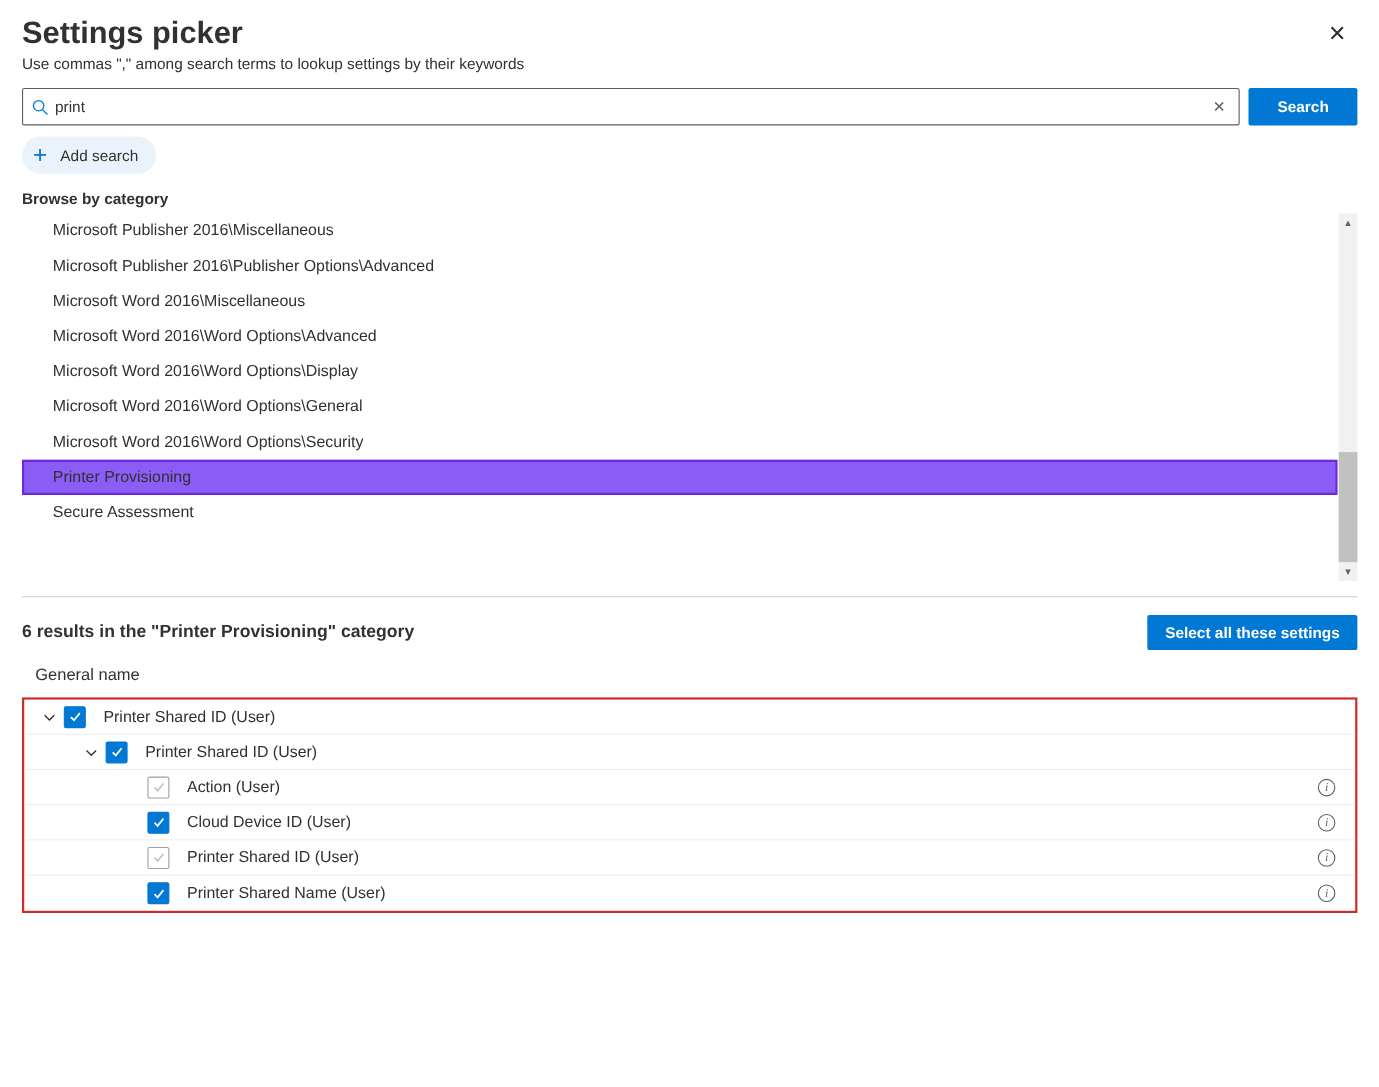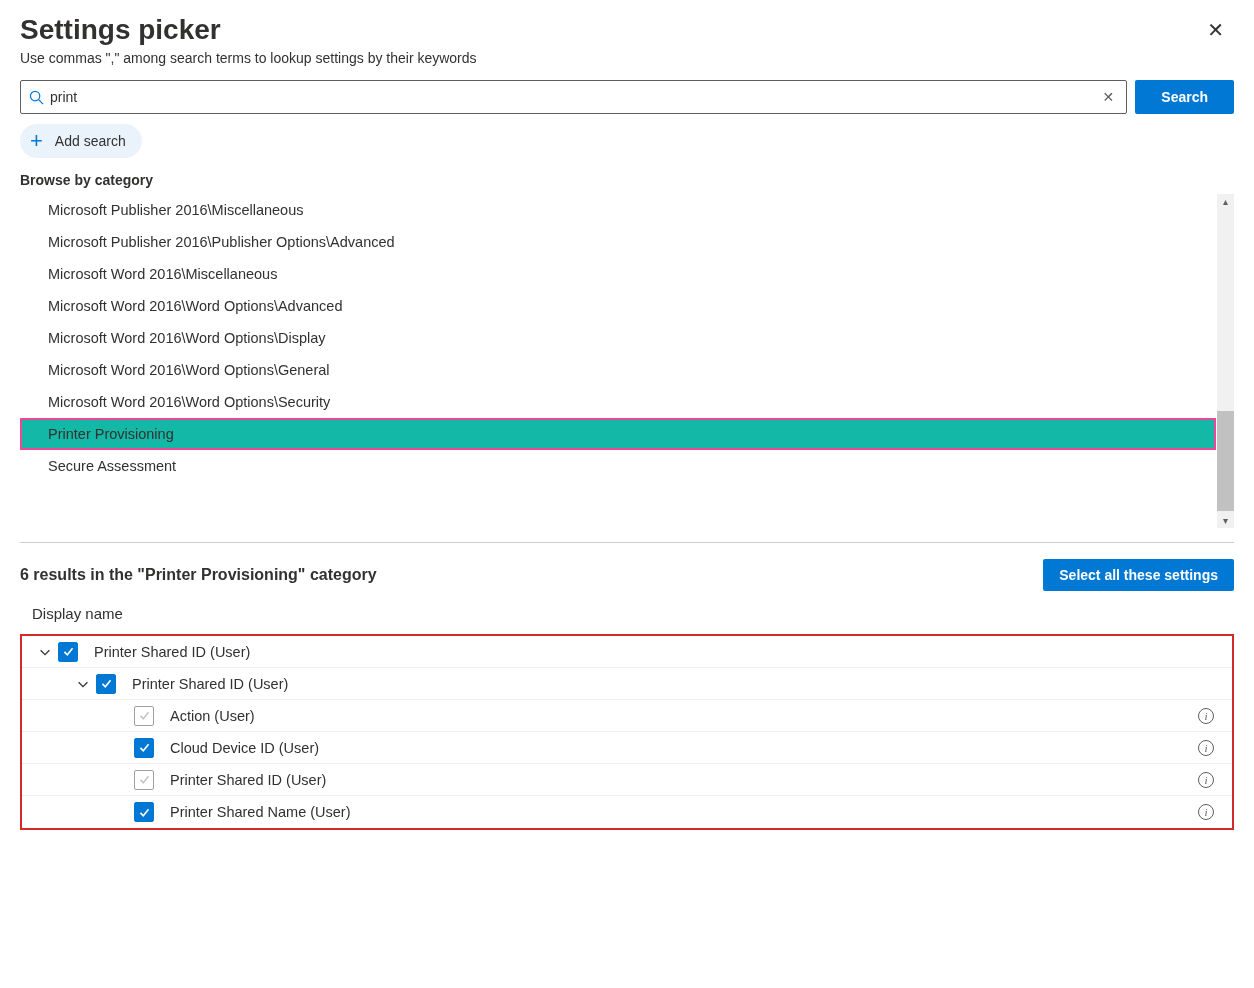--- a/index.html
+++ b/index.html
@@ -26,7 +26,7 @@
     .category-scroll { position: relative; border-right: 18px solid transparent; }
     .category-list { height: 334px; overflow: hidden; position: relative; }
     .category-item { padding: 8px 0 8px 28px; font-size: 14.5px; color: #323130; cursor: pointer; }
-    .category-item.selected { background: #14b8a6; border: 2px solid #ec4899; margin: 0; padding: 6px 0 6px 26px; }
+    .category-item.selected { background: #8b5cf6; border: 2px solid #6d28d9; margin: 0; padding: 6px 0 6px 26px; }
     .scrollbar-vert { position: absolute; right: -18px; top: 0; width: 17px; height: 100%; background: #f1f1f1; display: flex; flex-direction: column; justify-content: space-between; align-items: center; }
     .scroll-arrow { font-size: 10px; color: #606060; cursor: pointer; padding: 2px 0; }
     .scroll-thumb { position: absolute; right: 0; bottom: 17px; width: 17px; height: 100px; background: #c1c1c1; }

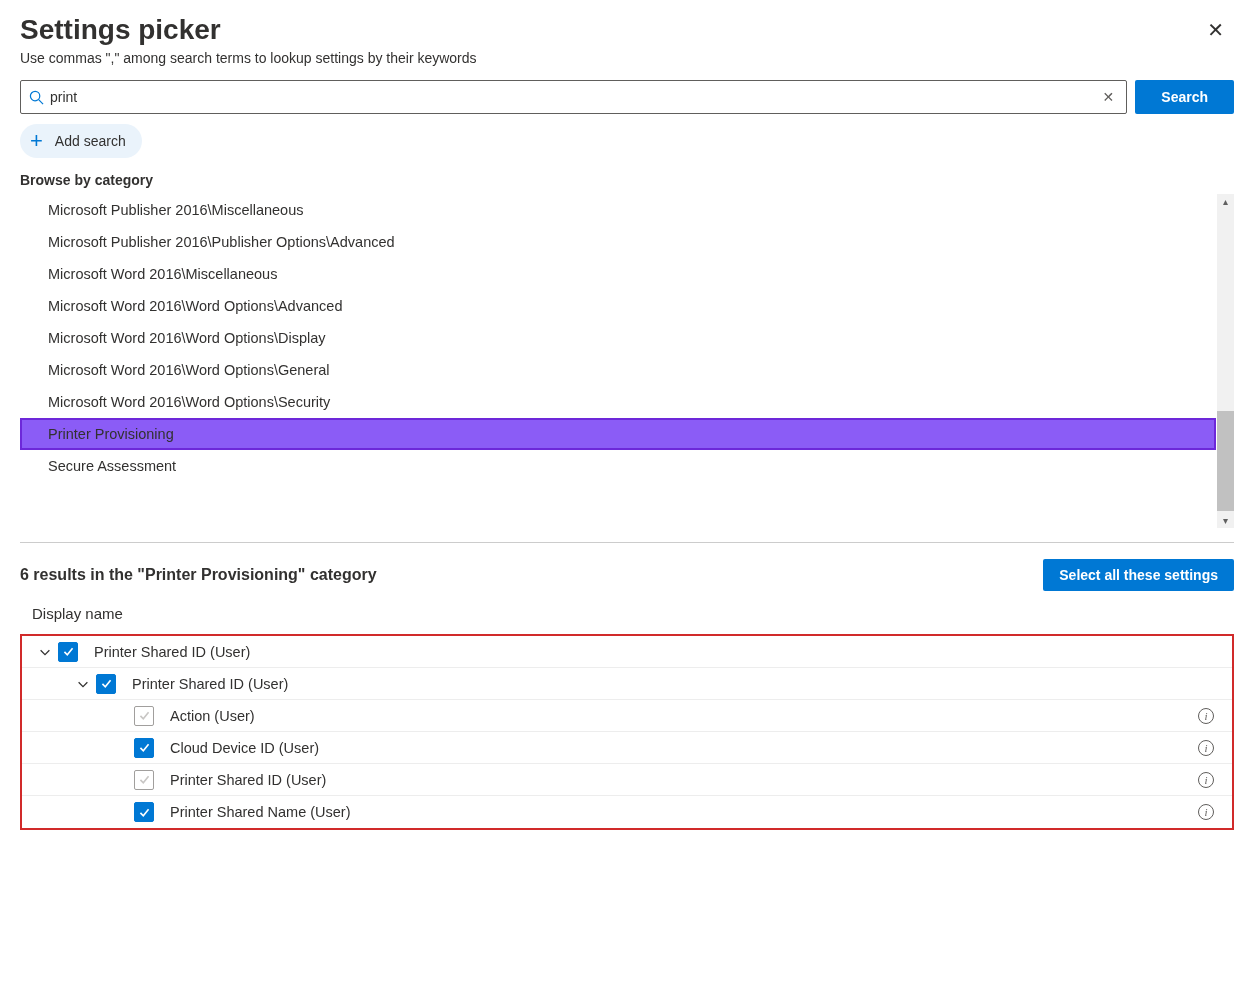--- a/index.html
+++ b/index.html
@@ -118,7 +118,7 @@
   <button class="select-all-btn">Select all these settings</button>
 </div>
 
-<div class="col-header">Display name</div>
+<div class="col-header">General name</div>
 
 
 <div class="results-box">

